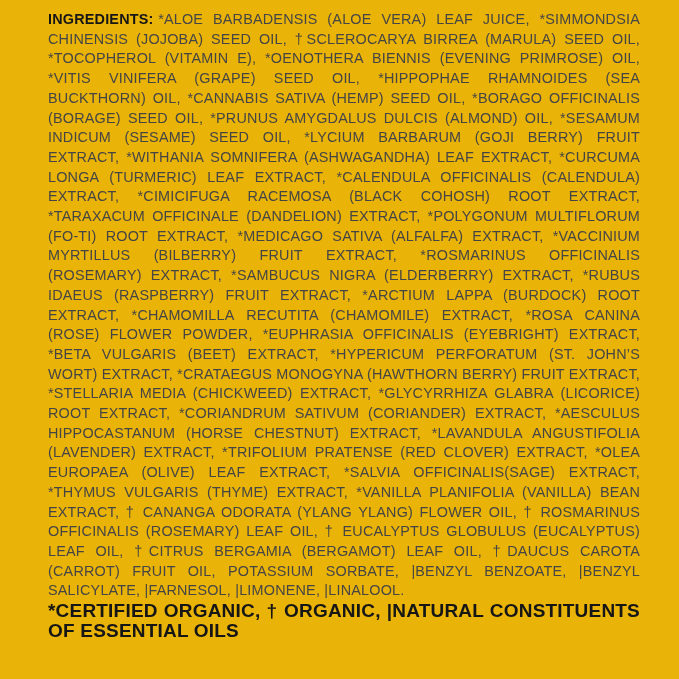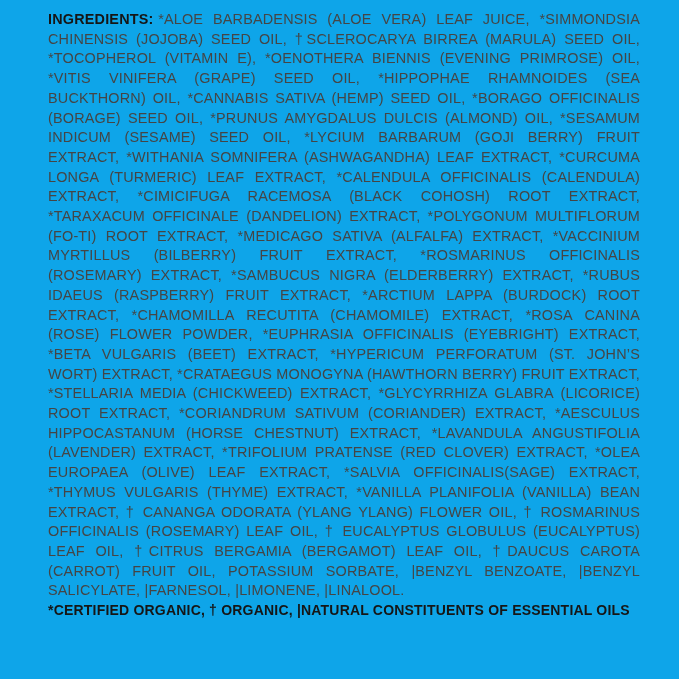--- a/index.html
+++ b/index.html
@@ -18,7 +18,7 @@
     width: 679px;
     height: 679px;
     padding: 10px 39px 0 48px;
-    background: #0ea5e9;
+    background: #eab308;
   }
   .ingredients-paragraph {
     margin: 0;

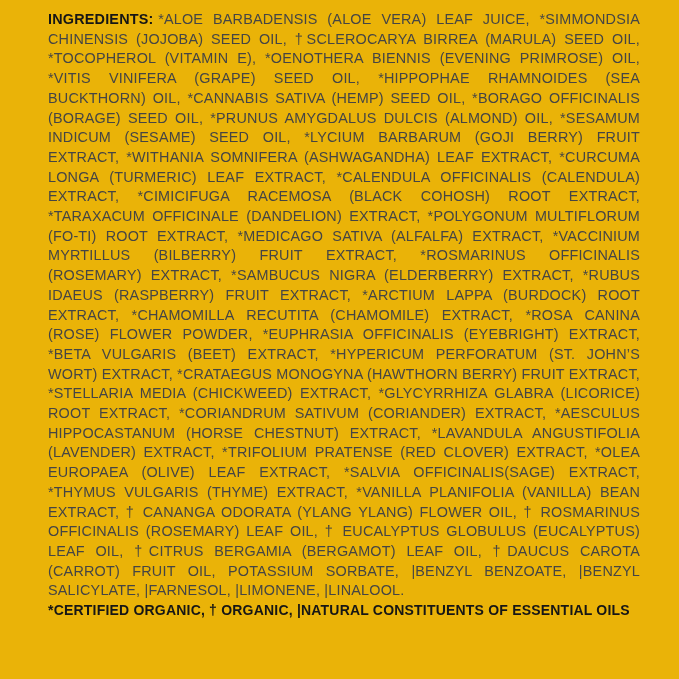--- a/index.html
+++ b/index.html
@@ -35,7 +35,7 @@
   }
   .footnote-paragraph {
     margin: 0;
-    font-size: 14px;
+    font-size: 19px;
     line-height: 19.7px;
     letter-spacing: 0.2px;
     font-weight: bold;

